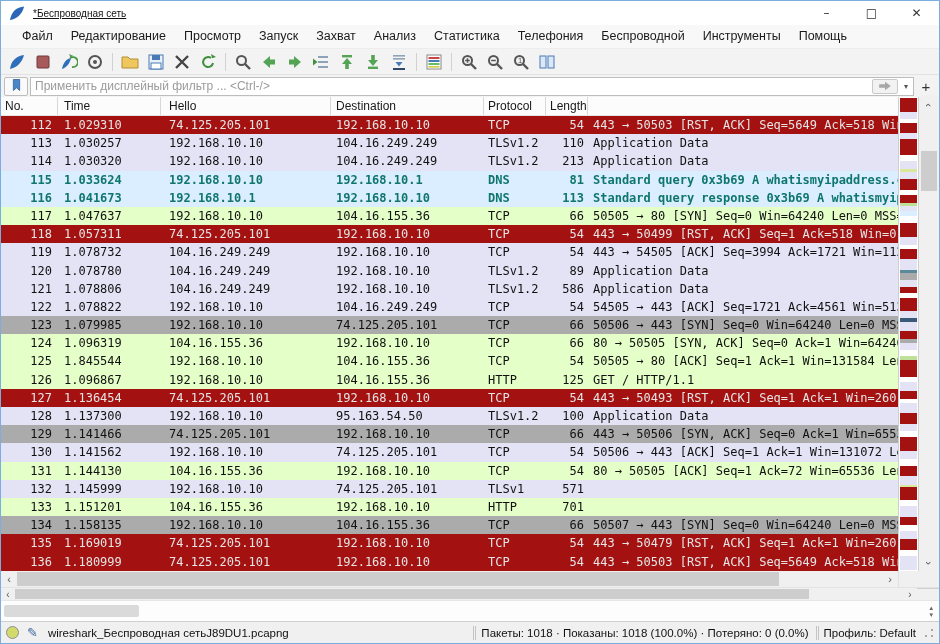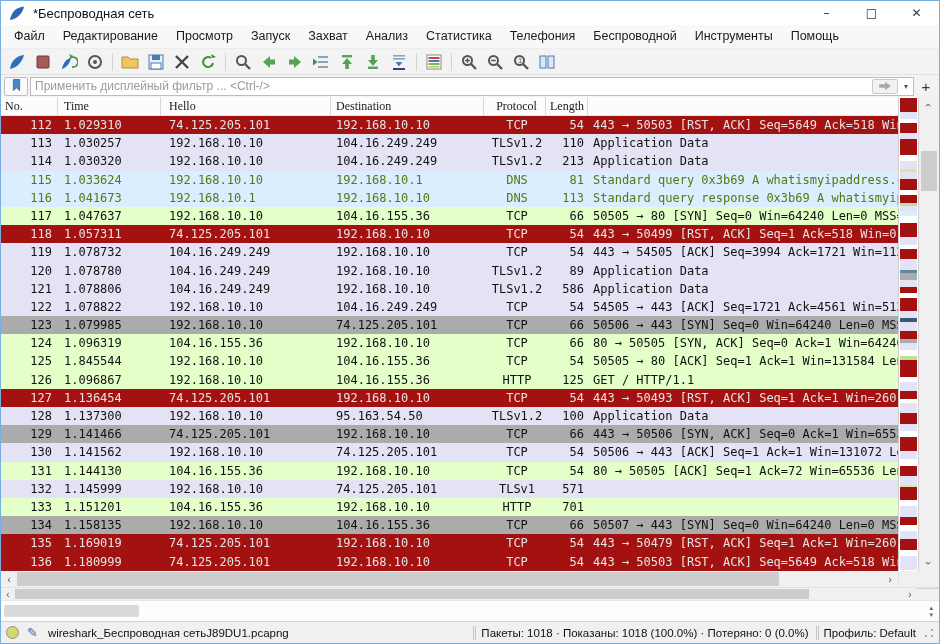--- a/index.html
+++ b/index.html
@@ -10,7 +10,7 @@
   
   .titlebar { height: 24px; display: flex; align-items: center; background: #fff; padding-left: 8px; flex: 0 0 auto; }
   .titlebar .logo { width: 17px; height: 17px; margin-right: 7px; }
-  .title-text { font-size: 13px; color: #111; }
+  .title-text { font-size: 10px; color: #111; text-decoration: underline; }
   .win-controls { margin-left: auto; display: flex; height: 100%; }
   .win-btn { width: 45px; height: 100%; display: flex; align-items: center; justify-content: center; font-size: 12px; color: #333; background: transparent; border: 0; font-family: "DejaVu Sans", sans-serif; }
 

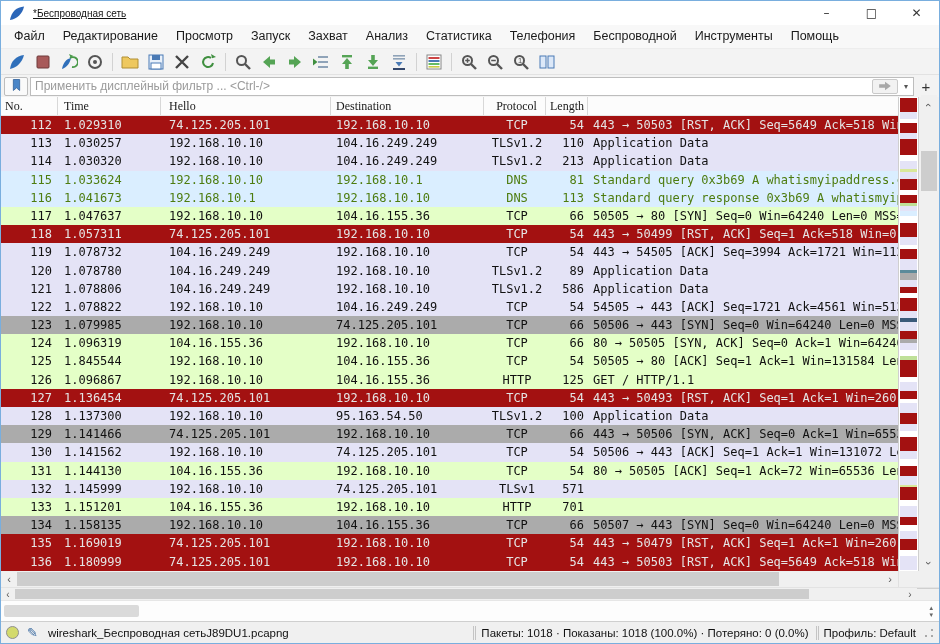--- a/index.html
+++ b/index.html
@@ -15,7 +15,7 @@
   .win-btn { width: 45px; height: 100%; display: flex; align-items: center; justify-content: center; font-size: 12px; color: #333; background: transparent; border: 0; font-family: "DejaVu Sans", sans-serif; }
 
   
-  .menubar { height: 24px; display: flex; align-items: center; background: #f8f8f8; padding: 0 4px; flex: 0 0 auto; border-bottom: 1px solid #ededed; }
+  .menubar { height: 24px; display: flex; align-items: center; background: #f8f8f8; padding: 0 12px; flex: 0 0 auto; border-bottom: 1px solid #ededed; }
   .menu-item { font-size: 12.5px; color: #1a1a1a; padding: 0 9px; line-height: 23px; }
 
   

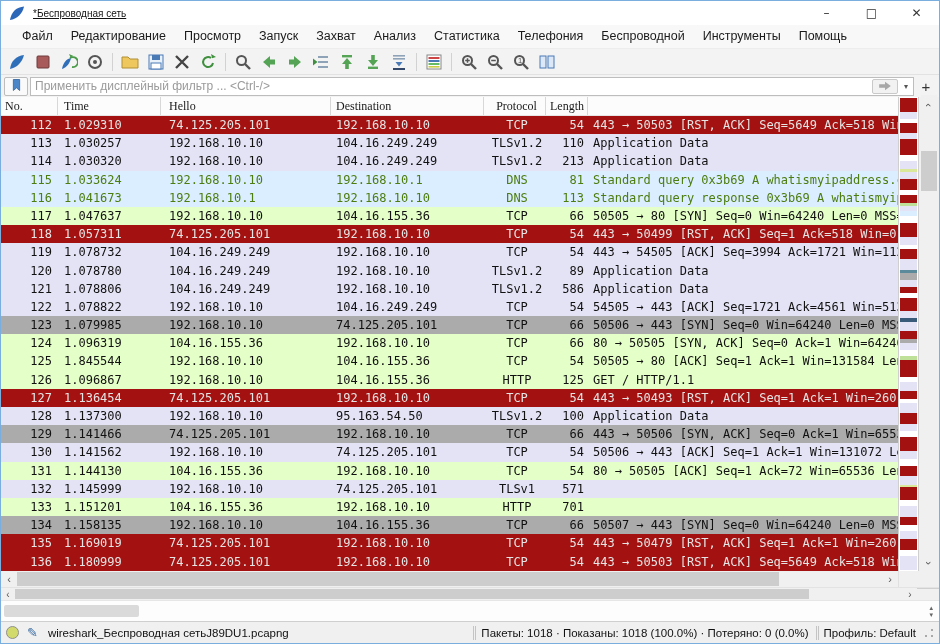--- a/index.html
+++ b/index.html
@@ -38,7 +38,7 @@
   
   .packet-area { height: 474px; display: flex; flex: 0 0 auto; }
   .list-col { width: 897px; display: flex; flex-direction: column; overflow: hidden; }
-  .pl-header { height: 19px; display: flex; background: #fcfcfc; border-bottom: 1px solid #e6e6e6; flex: 0 0 auto; font-family: Liberation Serif, serif; }
+  .pl-header { height: 19px; display: flex; background: #fcfcfc; border-bottom: 1px solid #e6e6e6; flex: 0 0 auto; }
   .hc { font-size: 12px; color: #191919; line-height: 18px; border-right: 1px solid #d8d8d8; overflow: hidden; white-space: nowrap; }
   .p-row { height: 18.2px; display: flex; overflow: hidden; flex: 0 0 auto; }
   .pc { font-family: "DejaVu Sans Mono", monospace; font-size: 12px; line-height: 18.2px; white-space: pre; overflow: hidden; flex: 0 0 auto; }

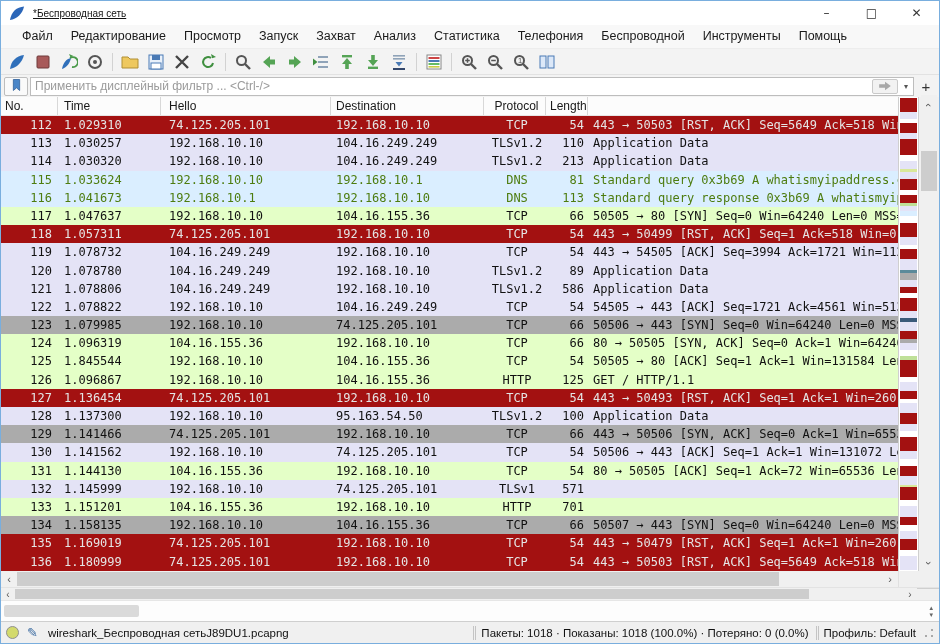--- a/index.html
+++ b/index.html
@@ -46,7 +46,7 @@
   .pc1 { width: 103px; padding-left: 6px; }
   .pc2 { width: 170px; padding-left: 8px; }
   .pc3 { width: 153px; padding-left: 5px; }
-  .pc4 { width: 62px; padding-left: 4px; text-align: center; }
+  .pc4 { width: 62px; padding-left: 4px; }
   .pc5 { width: 42px; text-align: right; padding-right: 4px; }
   .pc6 { flex: 1 1 auto; padding-left: 5px; }
   .hc.pc0 { text-align: left; padding-left: 4px; }

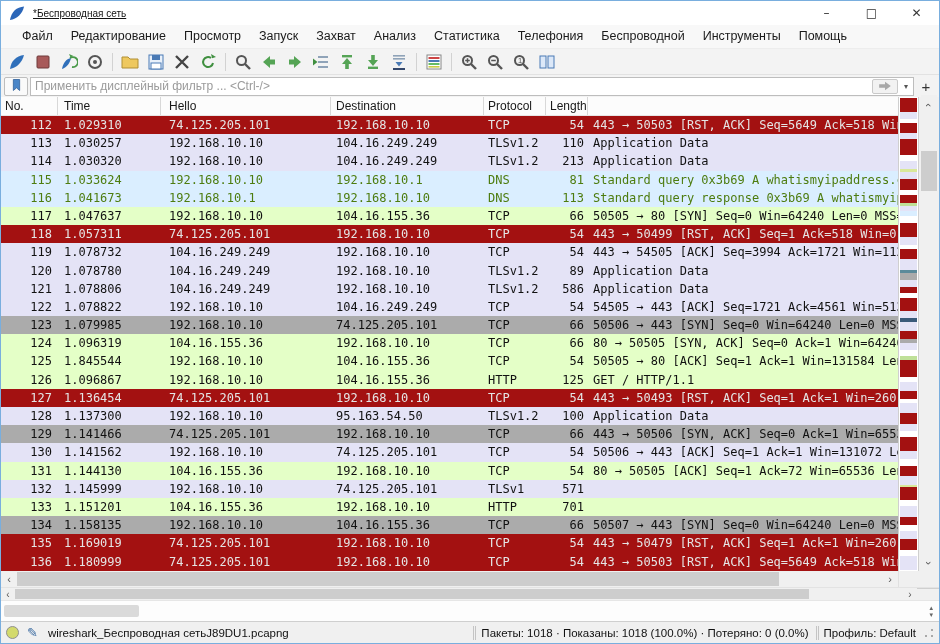--- a/index.html
+++ b/index.html
@@ -53,7 +53,7 @@
   .hc.pc5 { text-align: left; padding-left: 4px; }
   .c-red   { background: #a31111; color: #e5e5e5; }
   .c-lav   { background: #e4e3f6; color: #111; }
-  .c-blue  { background: #daeeff; color: #4d7c0f; }
+  .c-blue  { background: #daeeff; color: #0f766e; font-weight: bold; }
   .c-green { background: #e4ffc7; color: #111; }
   .c-gray  { background: #ababab; color: #111; }
 

